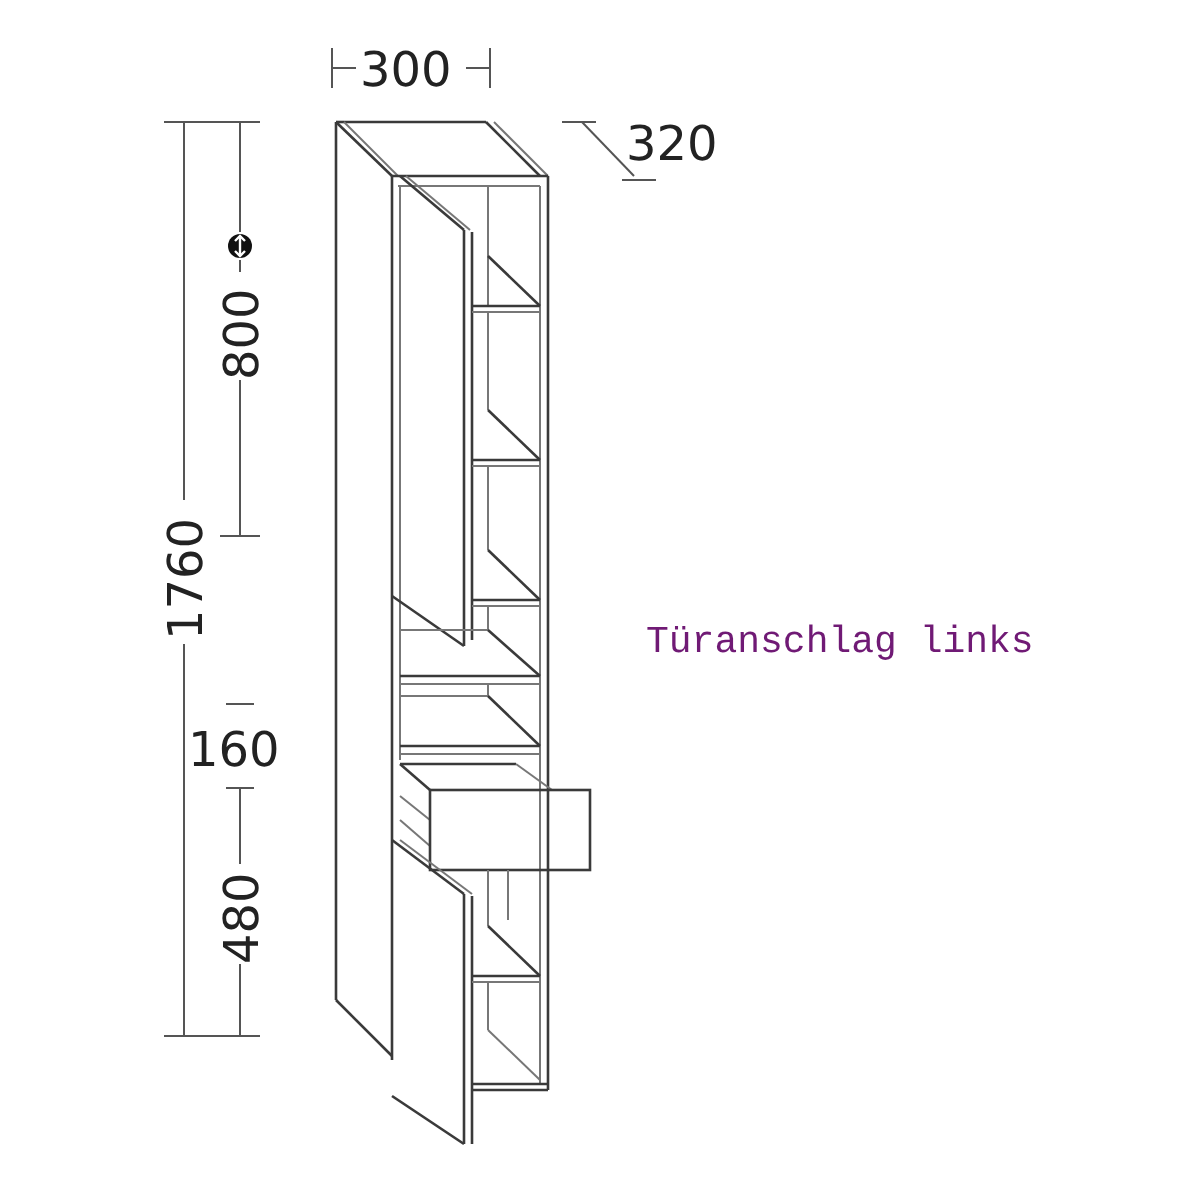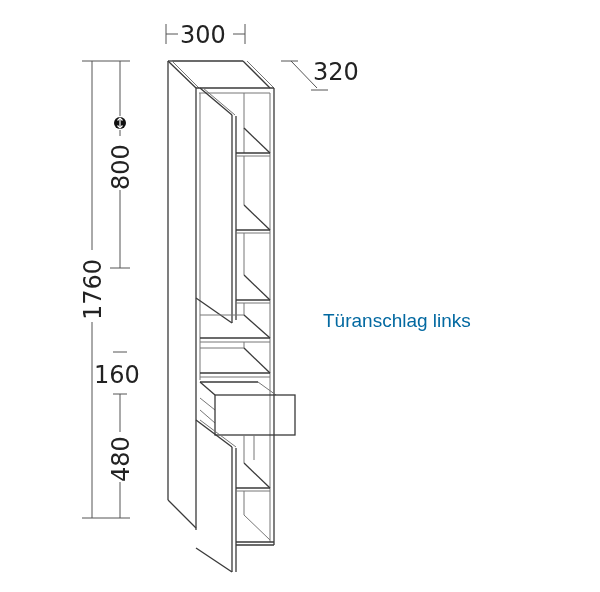--- a/index.html
+++ b/index.html
@@ -9,7 +9,7 @@
     .cab { fill: none; stroke: #3a3a3a; stroke-width: 1.3; }
     .cabl { fill: none; stroke: #777777; stroke-width: 1; }
     .label { font-family: "DejaVu Sans", sans-serif; font-size: 24px; fill: #222222; }
-    .note { position: absolute; left: 323px; top: 310px; font-family: Liberation Sans, sans-serif; font-size: 19px; color: #0369a1; }
+    .note { position: absolute; left: 323px; top: 310px; font-family: Liberation Mono, monospace; font-size: 19px; color: #701a75; }
   </style>
 </head>
 <body>

